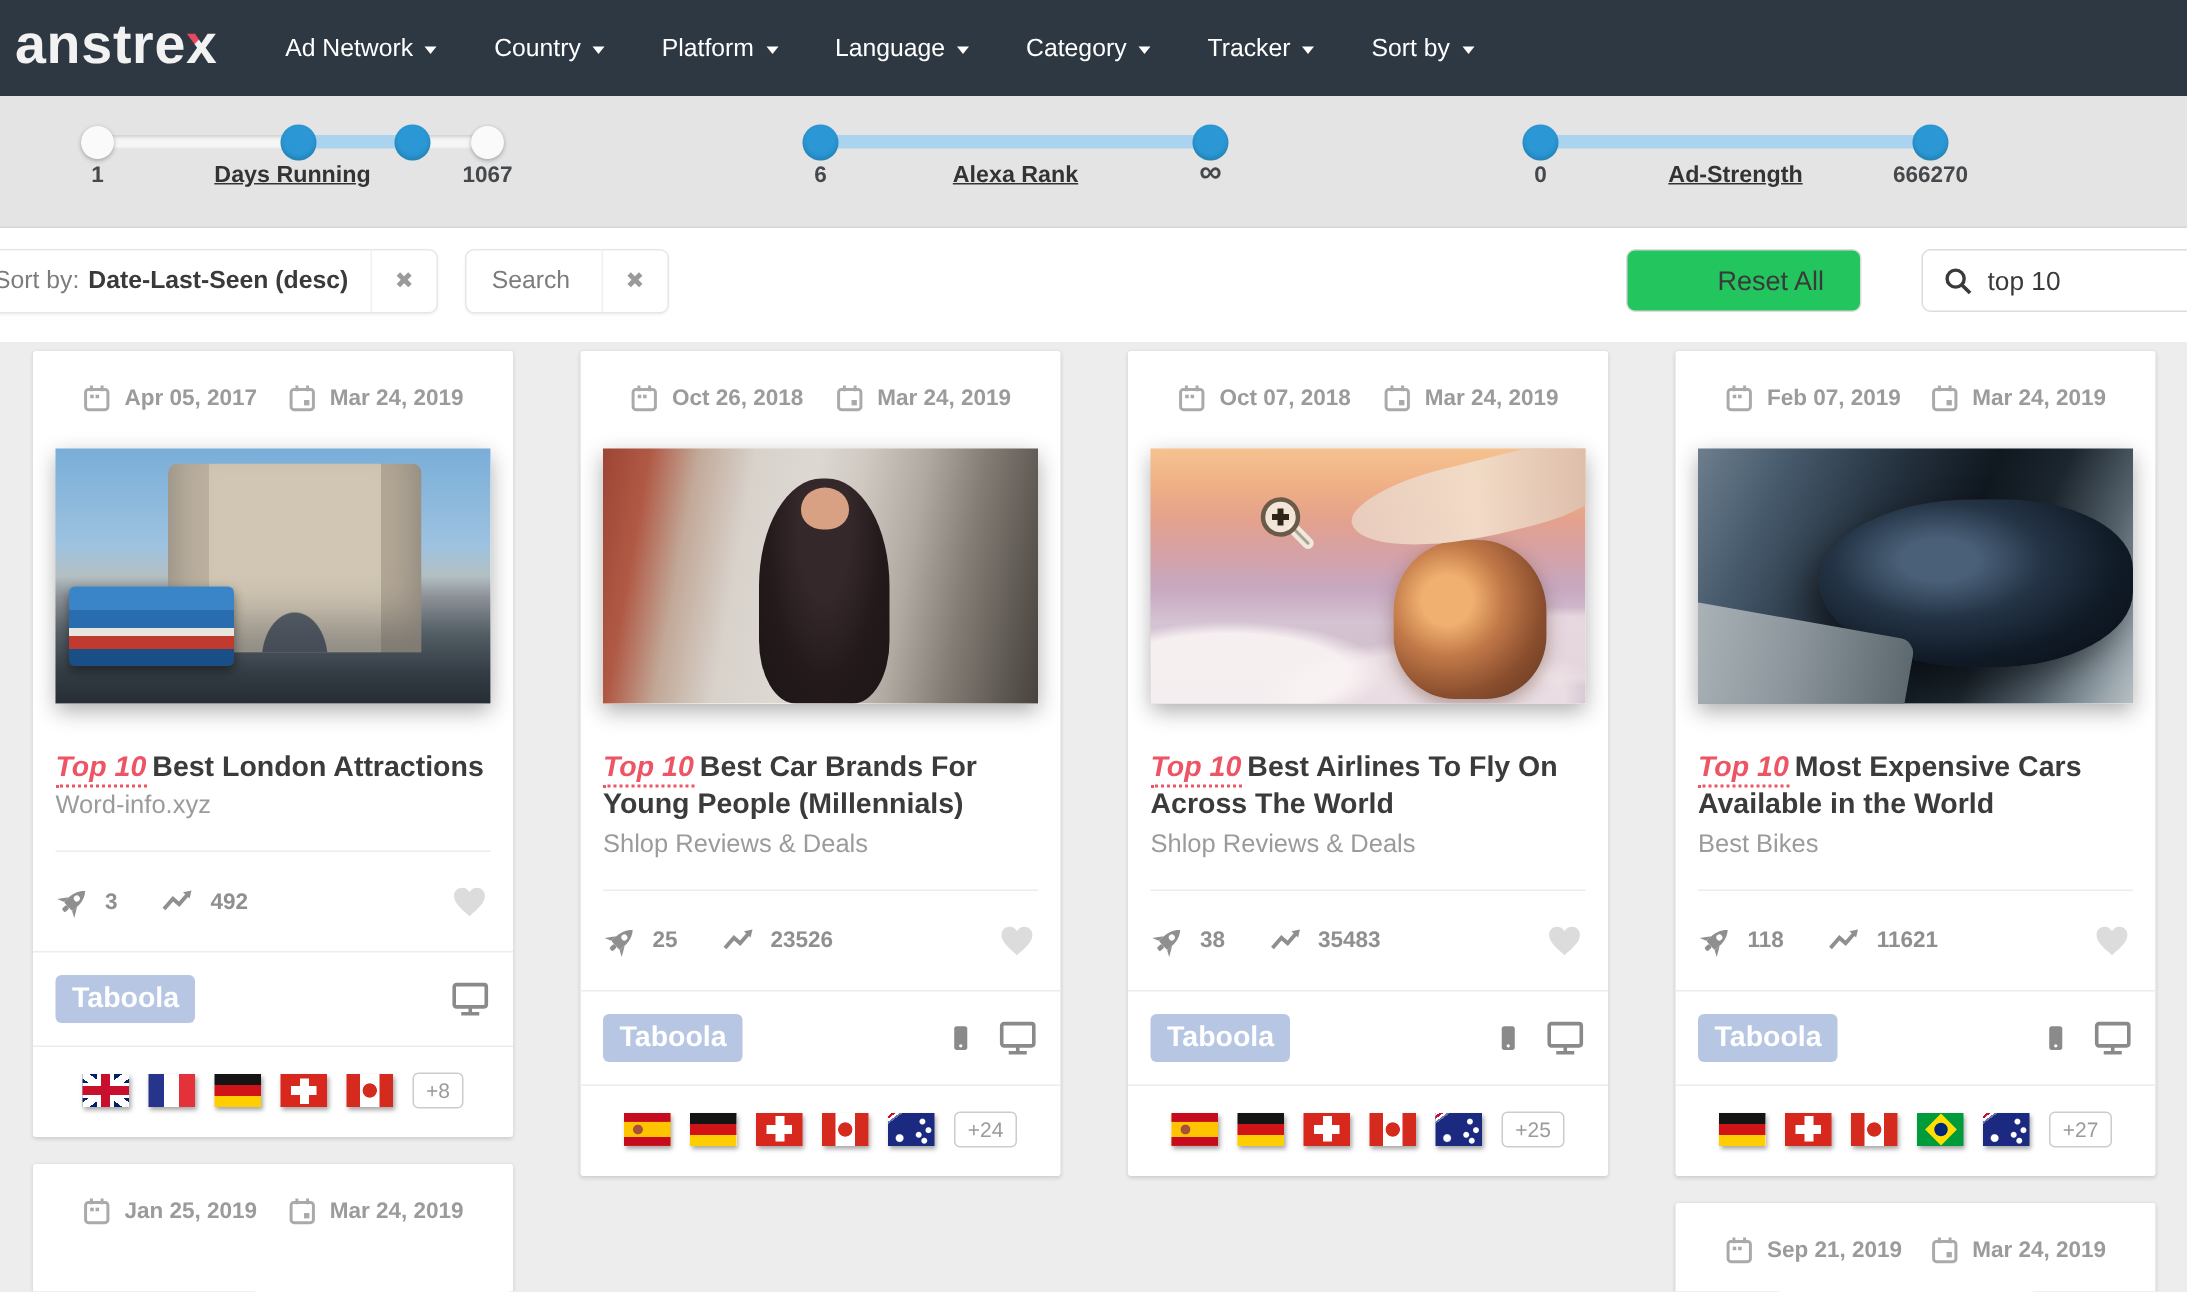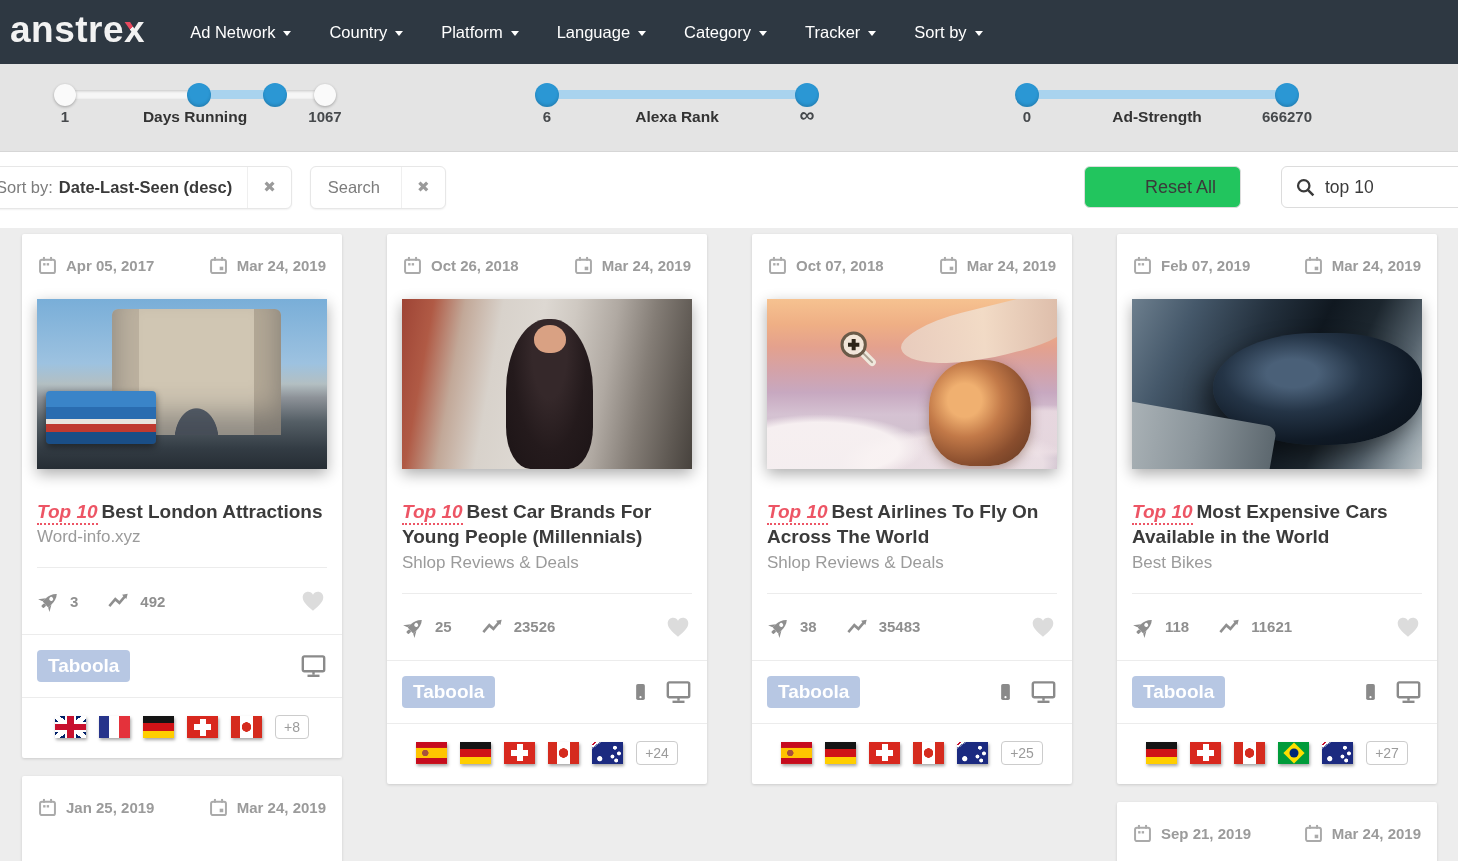--- a/index.html
+++ b/index.html
@@ -36,7 +36,7 @@
   .sl-lbl { position:absolute; top:44px; font-size:15px; color:#46494c; font-weight:600; }
   .sl-left { left:20px; transform:translateX(-50%); }
   .sl-right { right:20px; transform:translateX(50%); }
-  .sl-center { left:50%; transform:translateX(-50%); font-weight:700; font-size:15.5px; color:#333; }
+  .sl-center { left:50%; transform:translateX(-50%); font-weight:700; font-size:15.5px; color:#333;text-decoration:underline; }
   .inf { font-size:21px; line-height:14px; }
 
   

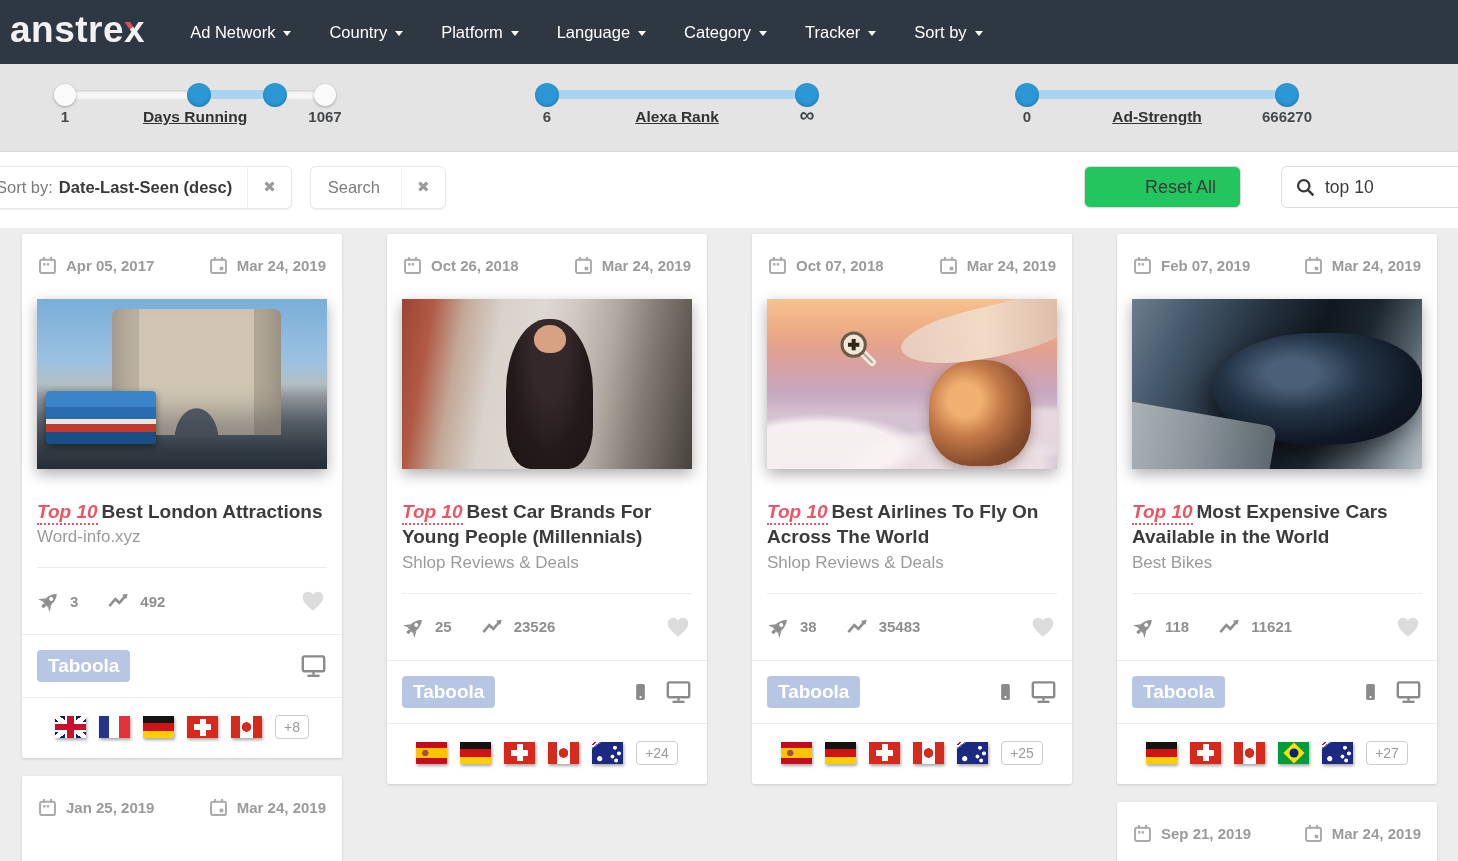--- a/index.html
+++ b/index.html
@@ -69,7 +69,7 @@
   .col { width:320px; flex:0 0 320px; display:flex; flex-direction:column; gap:18px; }
 
   .card { background:#fff; border-radius:2px; box-shadow:0 1px 3px rgba(0,0,0,.14); }
-  .card-dates { display:flex; justify-content:space-between; padding:22px 16px 4px; }
+  .card-dates { display:flex; justify-content:space-between; padding:22px 33px 4px; }
   .date-group { display:flex; align-items:center; gap:9px; color:#9b9b9b;
           font-size:15px; font-weight:600; }
   .card-img-wrap { padding:20px 15px 0; }

